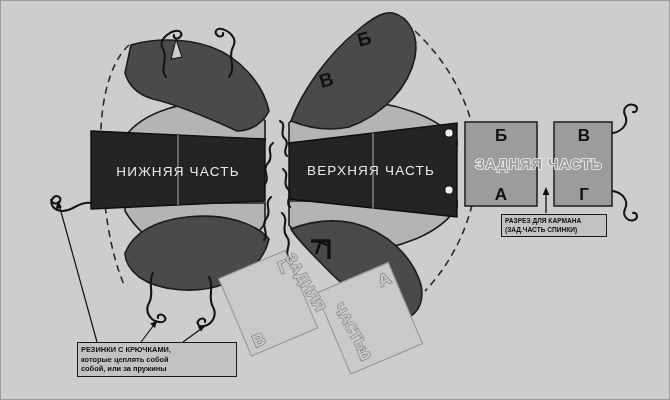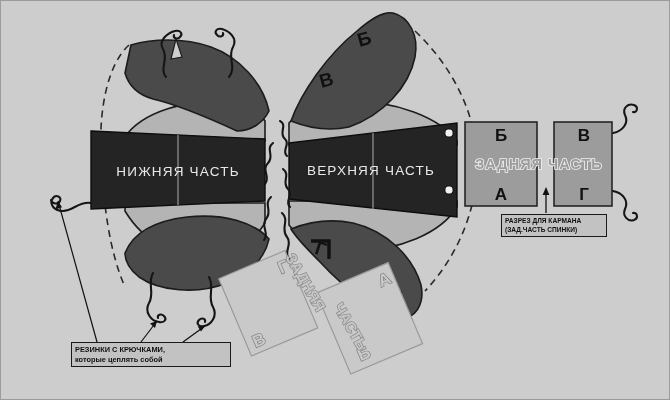--- a/index.html
+++ b/index.html
@@ -13,7 +13,7 @@
            font-size:7.4px;line-height:9.6px;color:#111;padding:2px 3px 2px 3px;
            font-family:"Liberation Sans","DejaVu Sans",sans-serif;font-weight:700;}
   .callout div{white-space:nowrap;}
-  #c-elastics{left:70px;top:341px;width:152px;}
+  #c-elastics{left:76px;top:341px;width:152px;}
   #c-pocket{left:500px;top:213px;width:98px;}
   #c-pocket div{font-size:6.6px;line-height:8.6px;}
 </style>

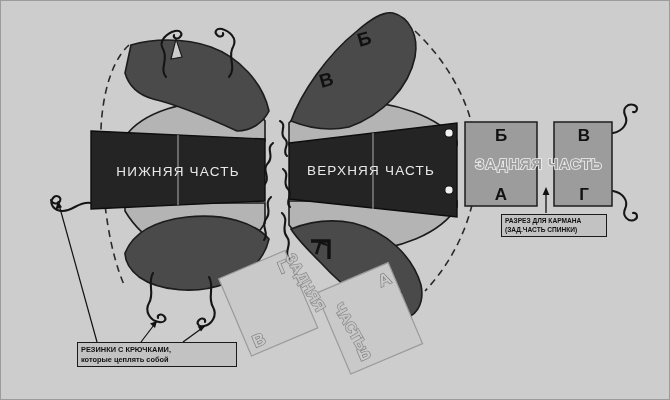--- a/index.html
+++ b/index.html
@@ -153,6 +153,7 @@
   <div class="callout" id="c-elastics">
     <div>РЕЗИНКИ С КРЮЧКАМИ,</div>
     <div>которые цеплять  собой</div>
+    <div>собой, или за пружины</div>
   </div>
 
   <div class="callout" id="c-pocket">

